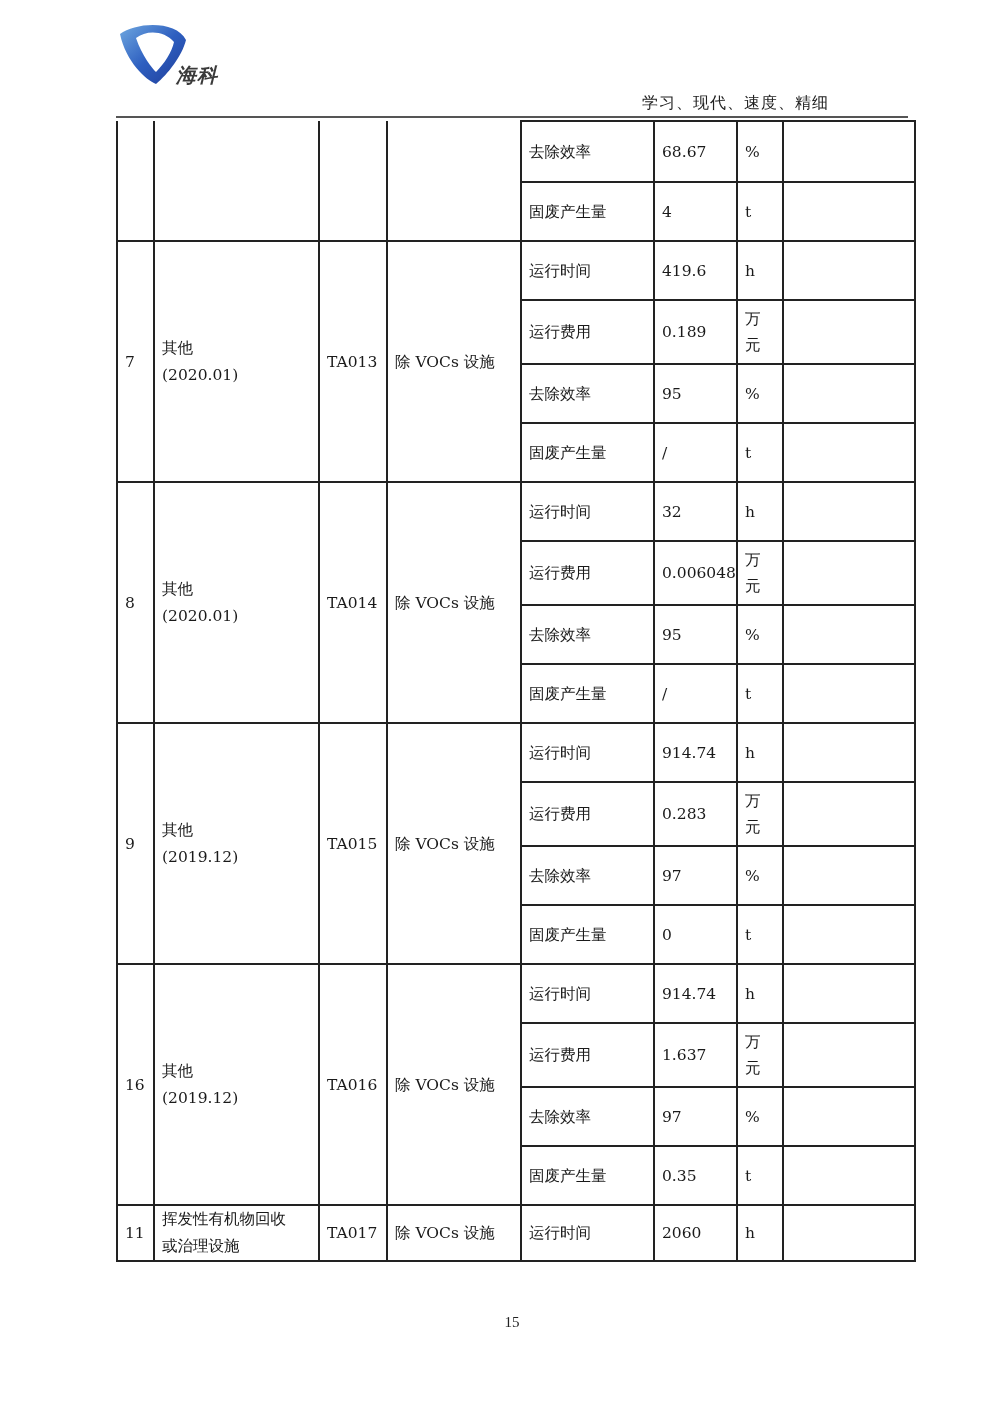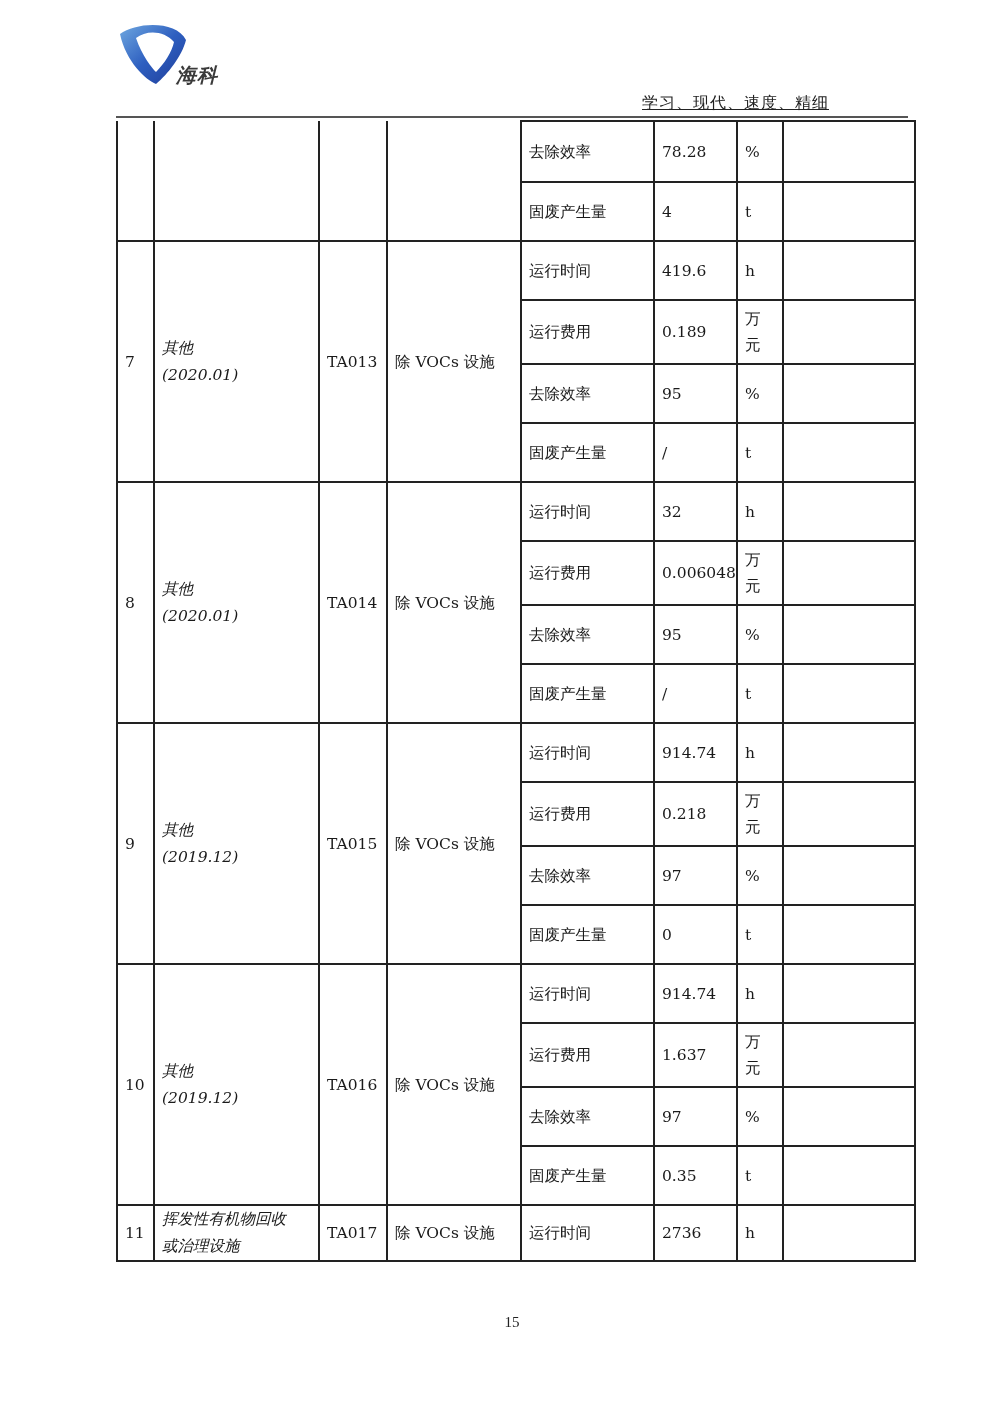--- a/index.html
+++ b/index.html
@@ -8,7 +8,7 @@
   .logo { position: absolute; left: 116px; top: 22px; width: 110px; height: 75px; }
   .logo-text { position: absolute; left: 176px; top: 62px; font-family: "DejaVu Sans", sans-serif;
                font-size: 20px; font-weight: bold; color: #3a3a3a; font-style: italic; letter-spacing: 1px; }
-  .motto { position: absolute; left: 642px; top: 93px; font-size: 16px; letter-spacing: 1px; color: #222; text-decoration: underline; }
+  .motto { position: absolute; left: 642px; top: 93px; font-size: 16px; letter-spacing: 1px; color: #222; }
   .header-rule { position: absolute; left: 116px; top: 116px; width: 792px; height: 2px; background: #555; }
   table.data { position: absolute; left: 116px; top: 120px; border-collapse: collapse; table-layout: fixed; padding-left: 29px; }
   table.data td { border: 2px solid #222; padding: 0 0 0 7px; font-size: 15.5px; vertical-align: middle;

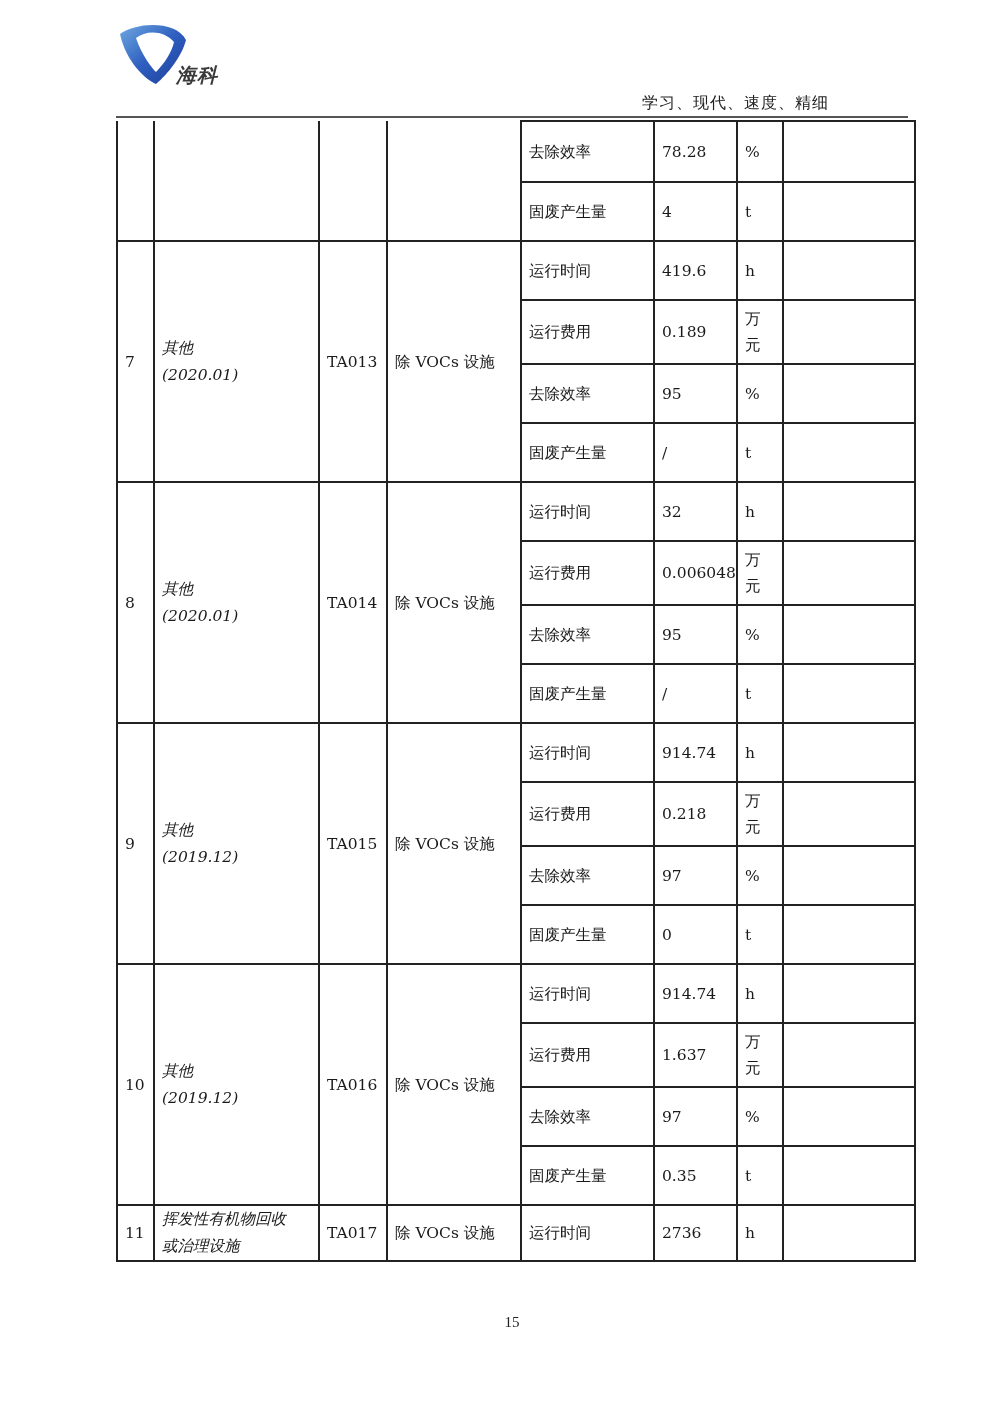--- a/index.html
+++ b/index.html
@@ -56,7 +56,7 @@
       <td class="first" rowspan="2"></td>
       <td class="first" rowspan="2"></td>
       <td>去除效率</td>
-      <td>78.28</td>
+      <td>68.67</td>
       <td>%</td>
       <td></td>
     </tr>

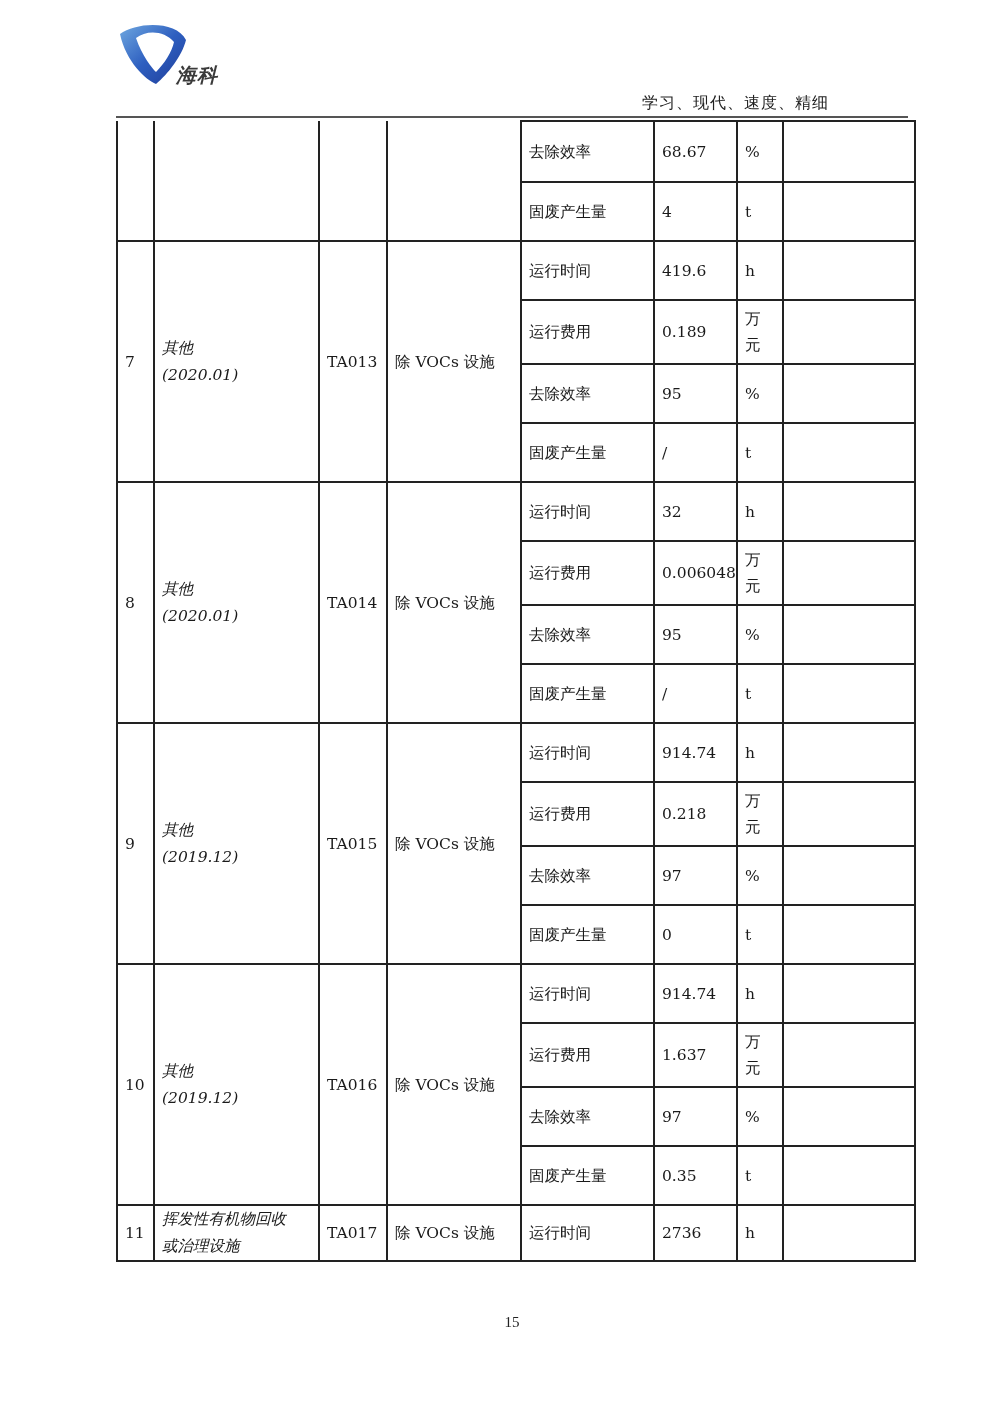--- a/index.html
+++ b/index.html
@@ -13,7 +13,7 @@
   table.data { position: absolute; left: 116px; top: 120px; border-collapse: collapse; table-layout: fixed; padding-left: 29px; }
   table.data td { border: 2px solid #222; padding: 0 0 0 7px; font-size: 15.5px; vertical-align: middle;
                   line-height: 26px; overflow: hidden; white-space: nowrap; }
-  table.data td.wrap { white-space: normal; line-height: 27px; font-style: italic; }
+  table.data td.wrap { white-space: normal; line-height: 27px; }
   table.data td.first { border-top: none; }
   td.unit2 { line-height: 26px; white-space: normal; }
   .page-num { position: absolute; left: 0; width: 1024px; top: 1314px; text-align: center;

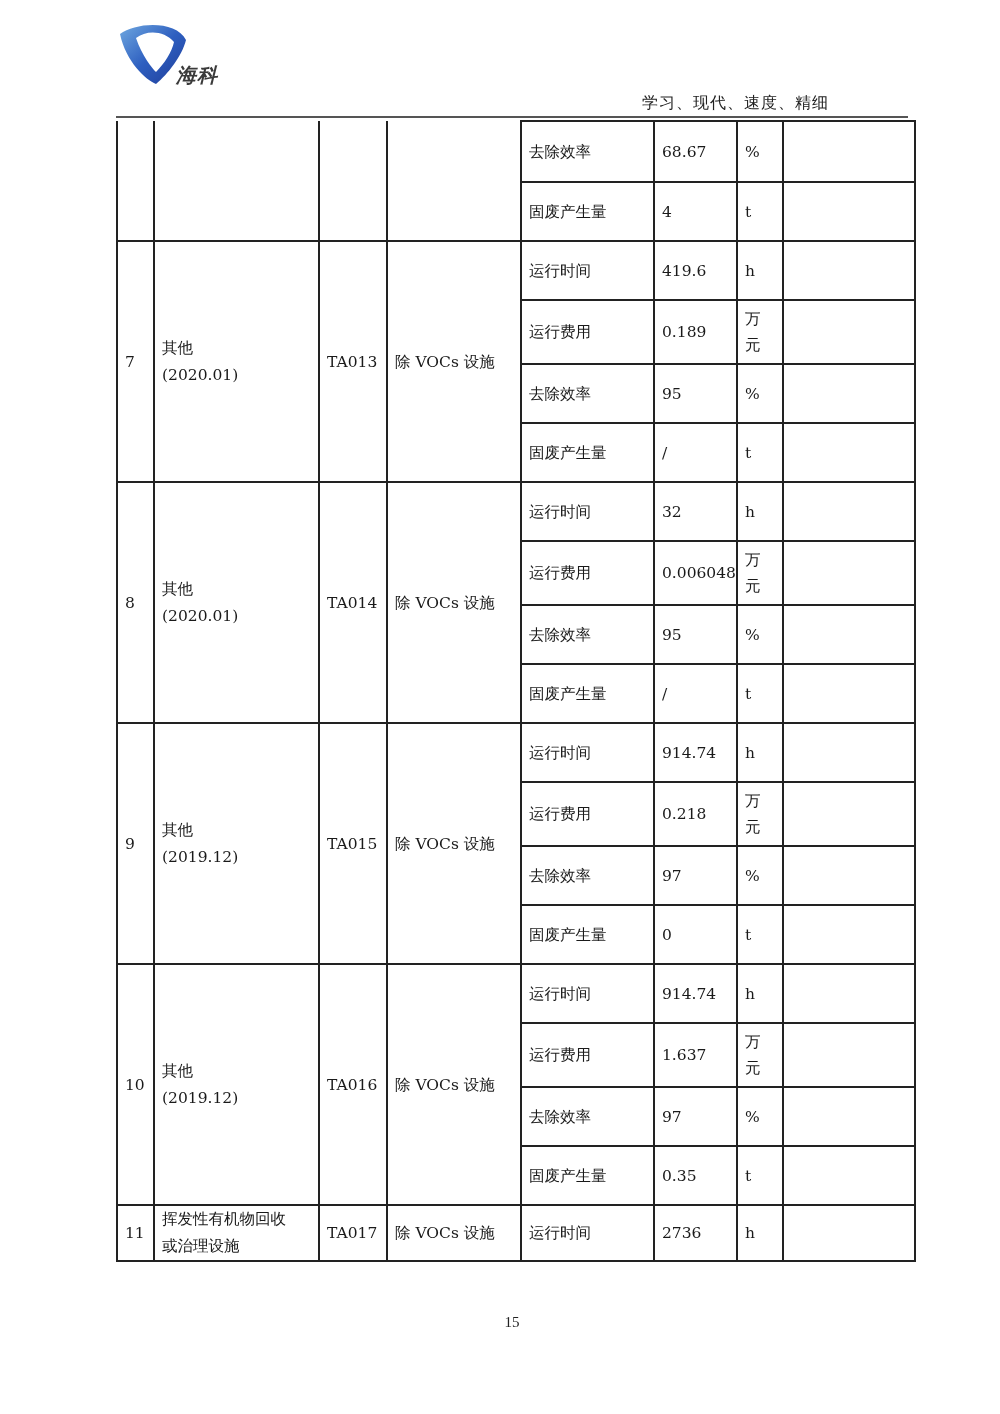--- a/index.html
+++ b/index.html
@@ -137,7 +137,7 @@
     </tr>
     <tr style="height:64px">
       <td>运行费用</td>
-      <td>0.218</td>
+      <td>0.283</td>
       <td class="unit2"><span>万</span><br><span>元</span></td>
       <td></td>
     </tr>

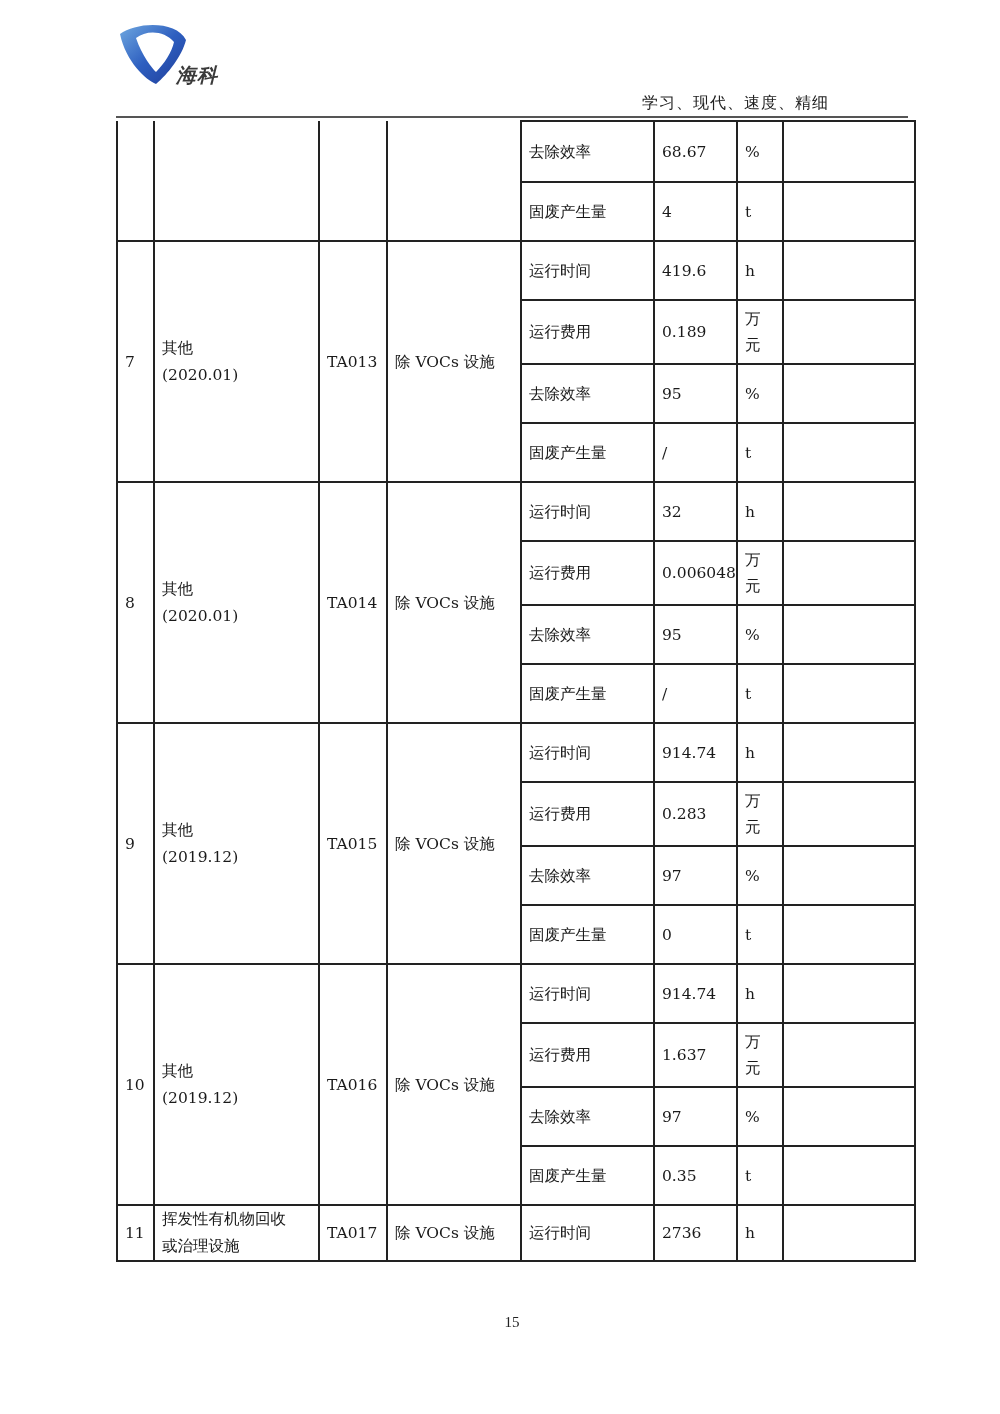--- a/index.html
+++ b/index.html
@@ -155,7 +155,7 @@
     </tr>
 
     <tr style="height:59px">
-      <td rowspan="4">10</td>
+      <td rowspan="4">16</td>
       <td rowspan="4" class="wrap"><span>其他</span><br><span>(2019.12)</span></td>
       <td rowspan="4">TA016</td>
       <td rowspan="4">除 VOCs 设施</td>

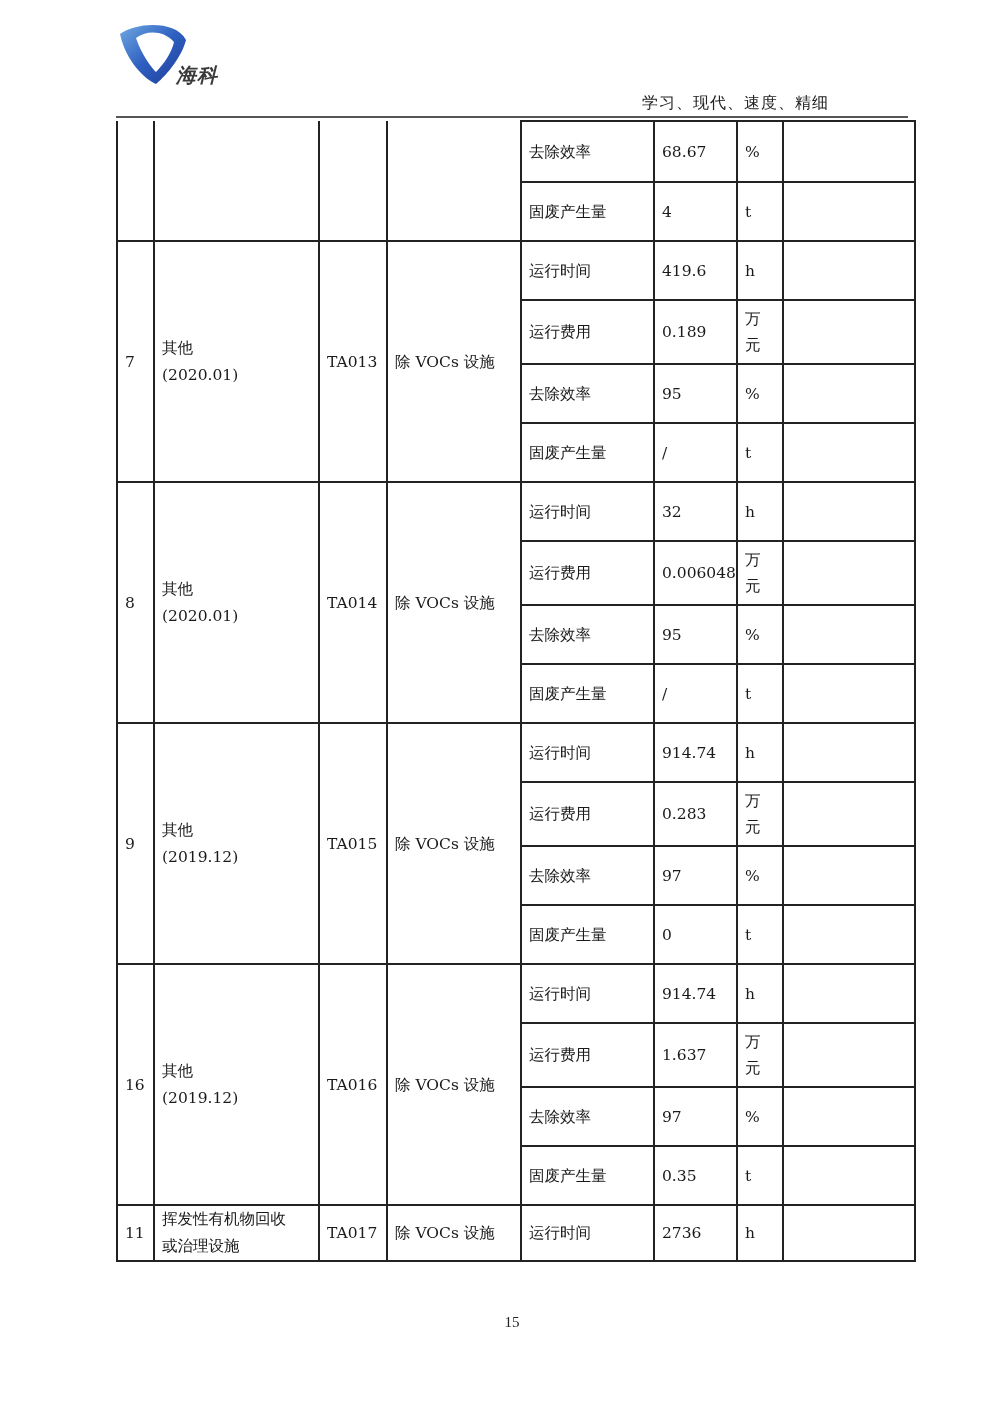--- a/index.html
+++ b/index.html
@@ -189,7 +189,7 @@
       <td>TA017</td>
       <td>除 VOCs 设施</td>
       <td>运行时间</td>
-      <td>2736</td>
+      <td>2060</td>
       <td>h</td>
       <td></td>
     </tr>

